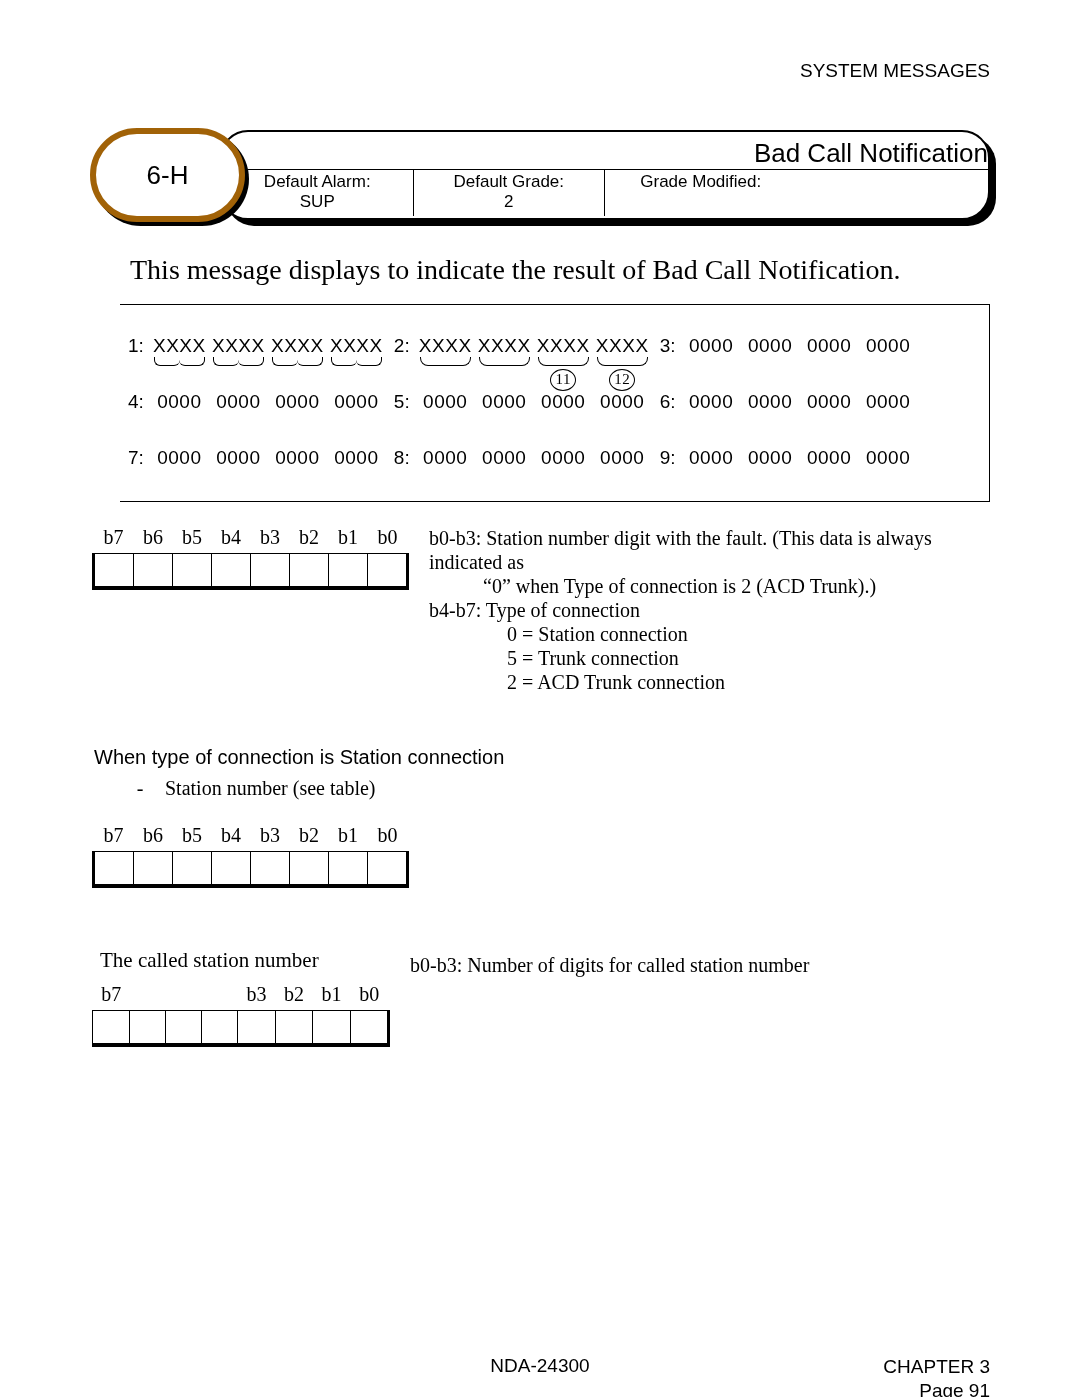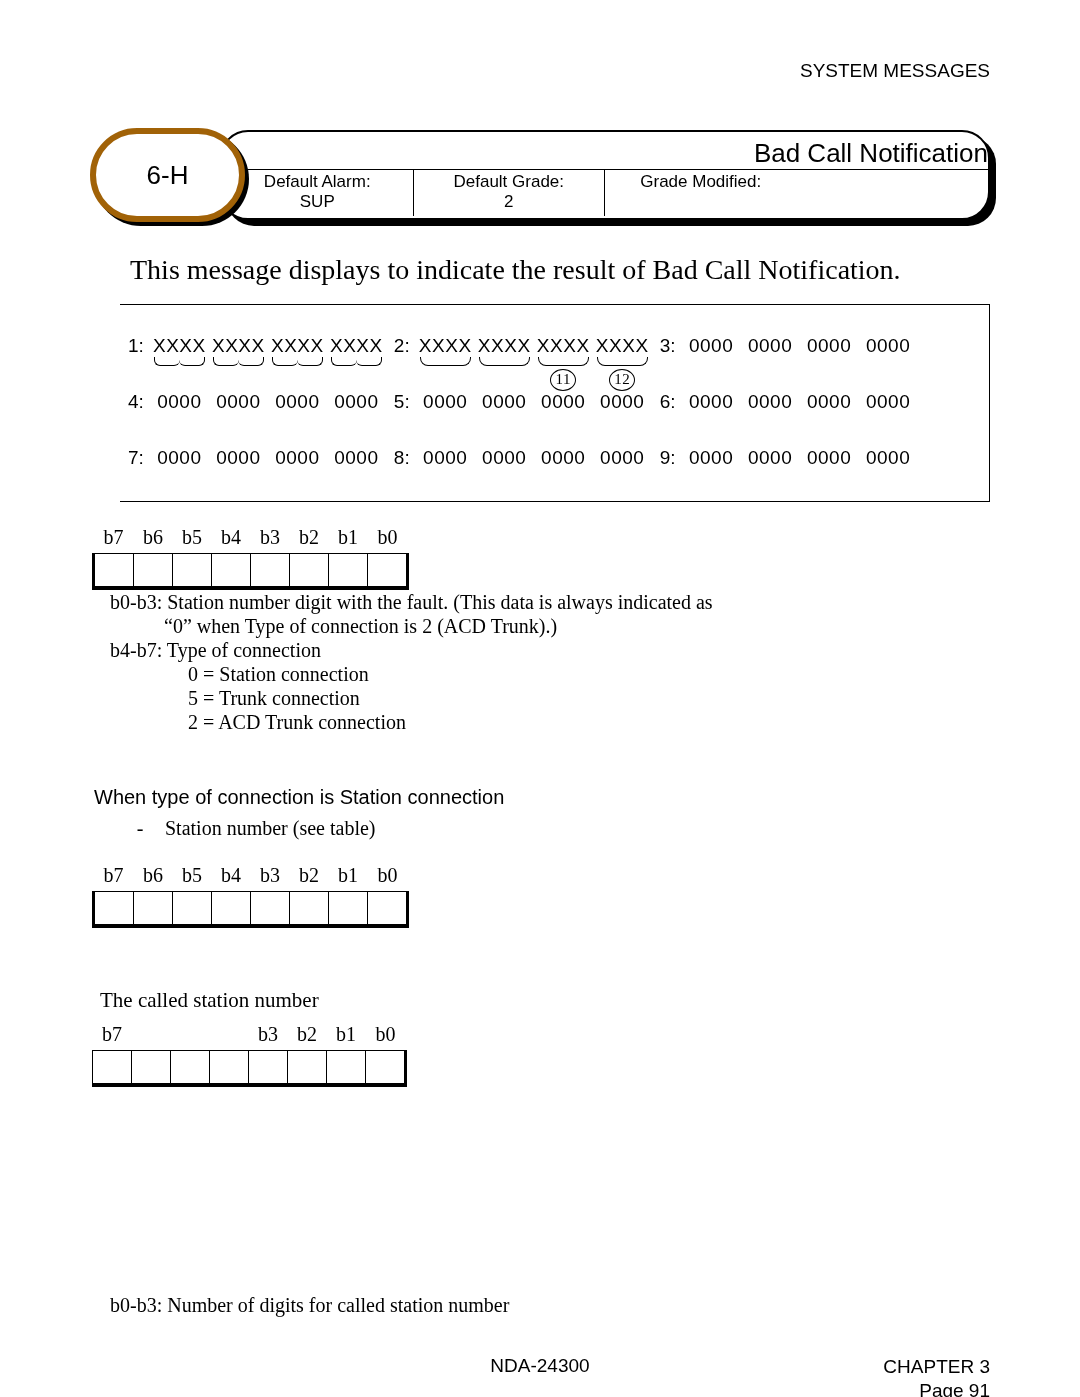--- a/index.html
+++ b/index.html
@@ -180,7 +180,7 @@
   }
 
   
-  .byte-row { display: flex; align-items: flex-start; margin-top: 24px; flex-direction: column; }
+  .byte-row { display: flex; align-items: flex-start; margin-top: 24px; }
   .byte-table {
     border-collapse: collapse;
     margin-left: 2px;

